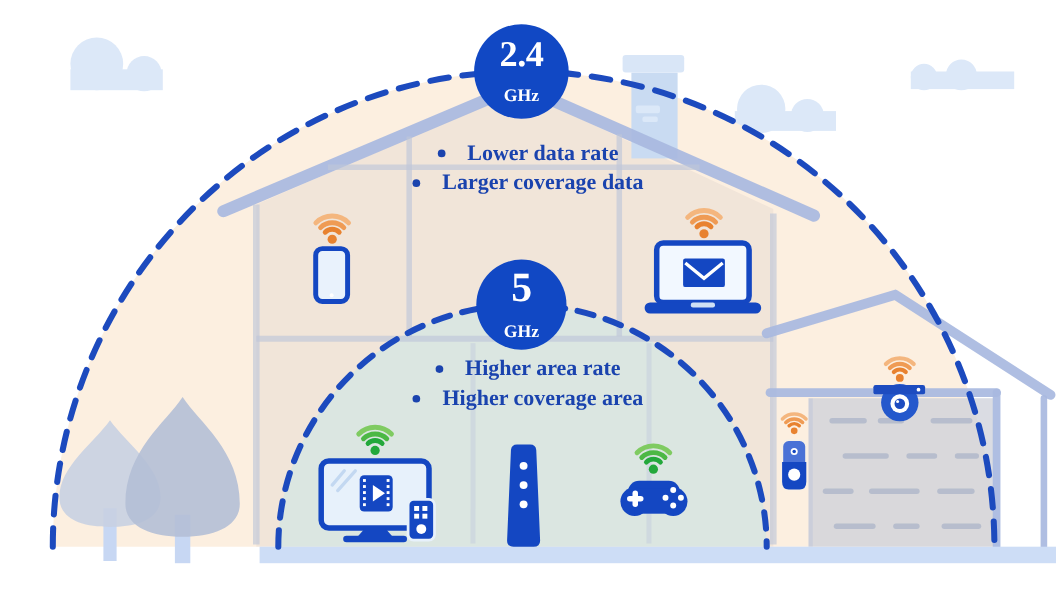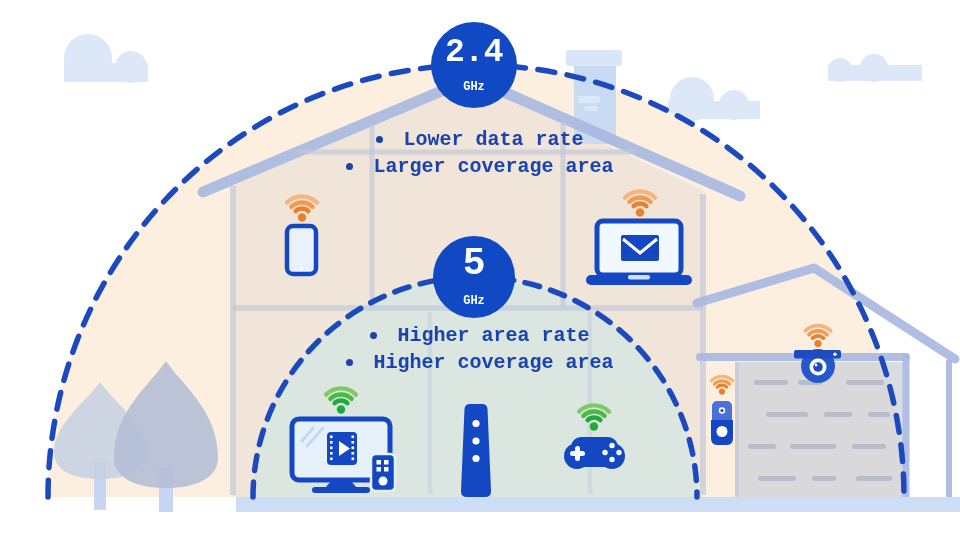--- a/index.html
+++ b/index.html
@@ -4,7 +4,7 @@
 <style>
   html,body{margin:0;padding:0;background:#fff;}
   .stage{position:relative;width:960px;height:535px;overflow:hidden;background:#fff;
-         font-family:Liberation Mono, monospace;}
+         font-family:Liberation Serif, serif;}
   svg.scene{position:absolute;left:0;top:0;}
 
   .badge{position:absolute;border-radius:50%;background:var(--badge,#1148c4);color:#fff;

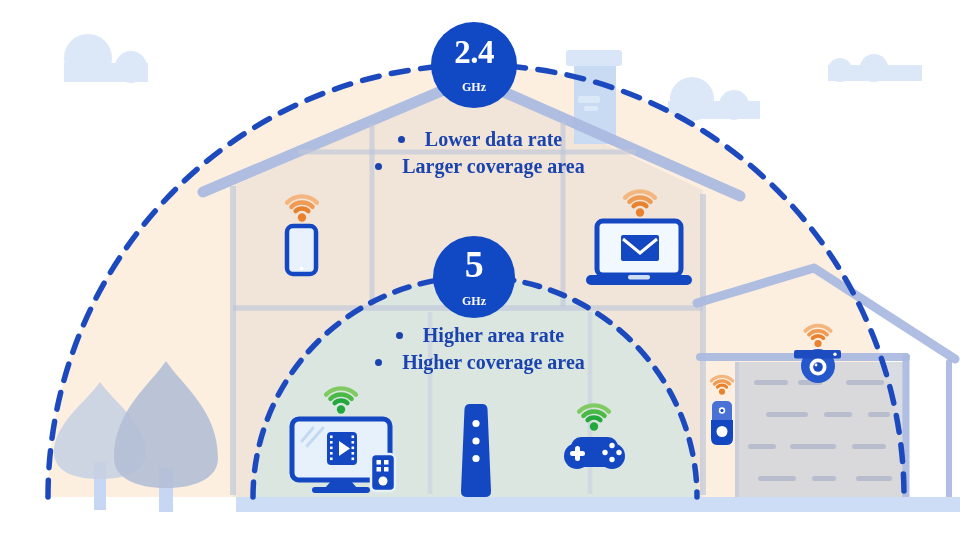--- a/index.html
+++ b/index.html
@@ -15,7 +15,7 @@
   .freq{font-weight:bold;line-height:1;letter-spacing:-0.5px;}
   .badge-24 .freq{font-size:33px;}
   .badge-5 .freq{font-size:38px;}
-  .unit{font-size:12px;font-weight:bold;line-height:1.1;margin-top:12px;}
+  .unit{font-size:16px;font-weight:bold;line-height:1.1;margin-top:12px;}
 
   .bullets{position:absolute;left:300px;width:360px;display:flex;flex-direction:column;
            align-items:center;gap:4px;color:var(--textblue,#1a43ae);font-size:20px;

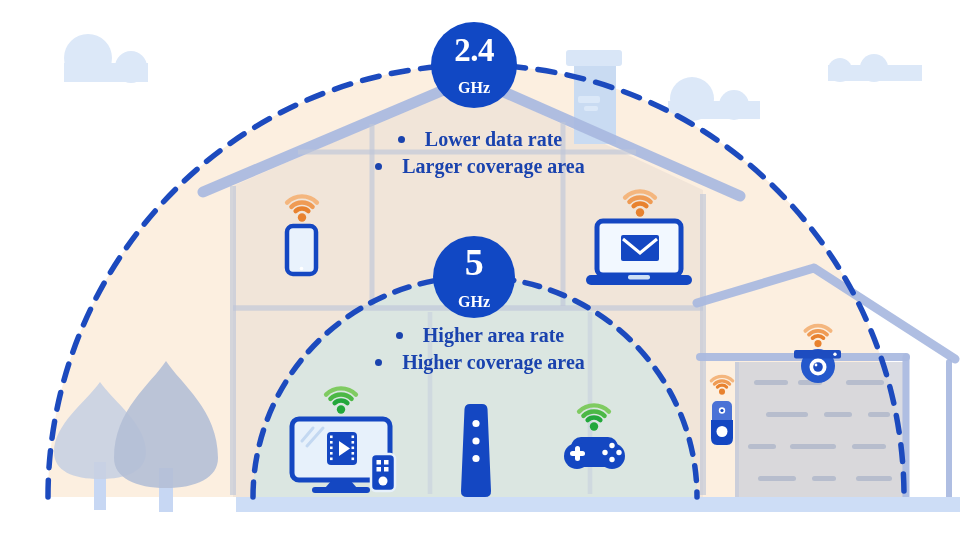--- a/index.html
+++ b/index.html
@@ -241,7 +241,7 @@
     </div>
     <div class="row">
       <span class="dot"></span>
-      <span>Larger coverage area</span>
+      <span>Larger coverage data</span>
     </div>
   </div>
 

